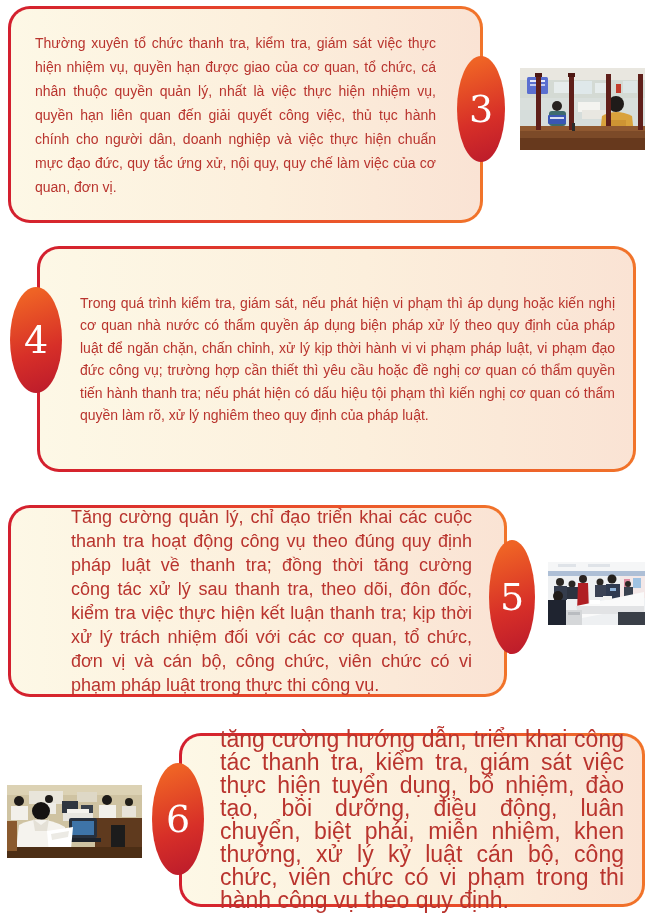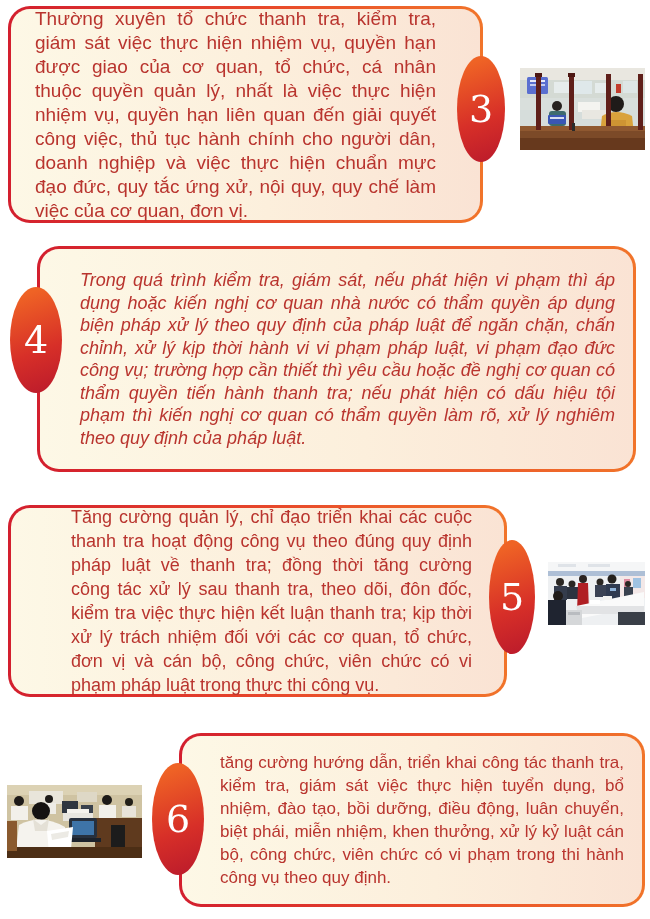--- a/index.html
+++ b/index.html
@@ -30,7 +30,7 @@
   }
   
   .card-3{left:8px;top:6px;width:475px;height:217px;}
-  .card-3 .card-text{font-size:19px;line-height:24px;padding:6px 44px 6px 24px;}
+  .card-3 .card-text{font-size:14px;line-height:24px;padding:6px 44px 6px 24px;}
   .card-4{left:37px;top:246px;width:599px;height:226px;}
   .card-4 .card-text{font-size:18px;line-height:22.5px;padding:6px 18px 6px 40px;font-style:italic;}
   .card-5{left:8px;top:505px;width:499px;height:192px;}

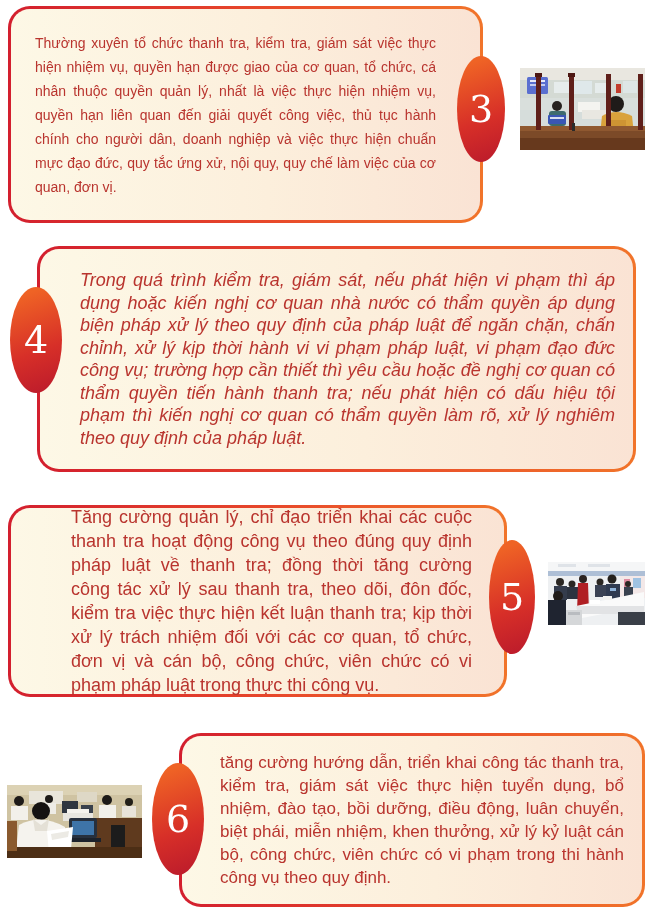--- a/index.html
+++ b/index.html
@@ -32,7 +32,7 @@
   .card-3{left:8px;top:6px;width:475px;height:217px;}
   .card-3 .card-text{font-size:14px;line-height:24px;padding:6px 44px 6px 24px;}
   .card-4{left:37px;top:246px;width:599px;height:226px;}
-  .card-4 .card-text{font-size:18px;line-height:22.5px;padding:6px 18px 6px 40px;font-style:italic;}
+  .card-4 .card-text{font-size:14px;line-height:22.5px;padding:6px 18px 6px 40px;}
   .card-5{left:8px;top:505px;width:499px;height:192px;}
   .card-5 .card-text{font-size:18px;line-height:24px;padding:6px 32px 6px 20px;margin-left:40px;}
   .card-6{left:179px;top:733px;width:466px;height:174px;}

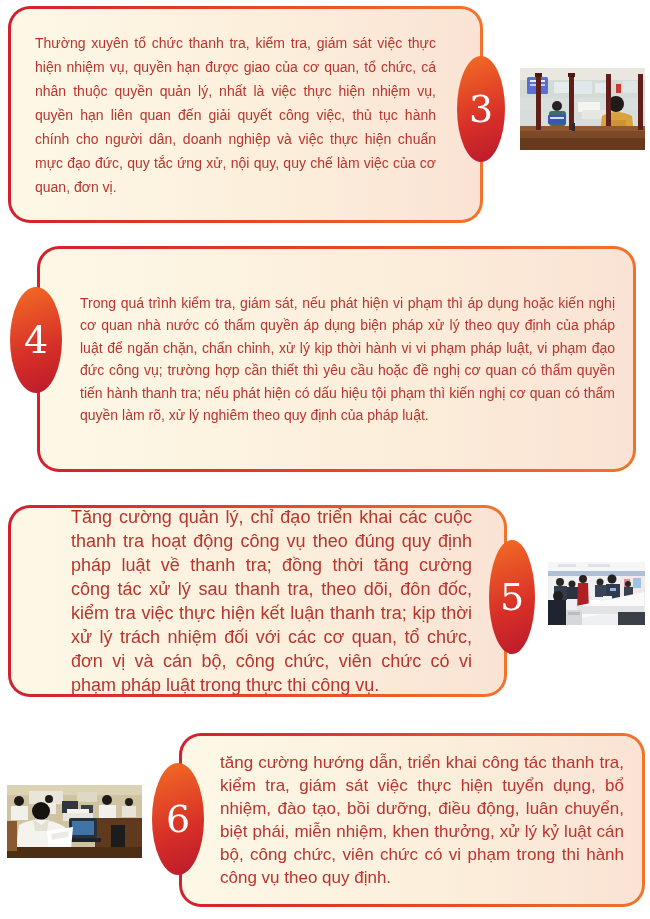--- a/index.html
+++ b/index.html
@@ -36,7 +36,7 @@
   .card-5{left:8px;top:505px;width:499px;height:192px;}
   .card-5 .card-text{font-size:18px;line-height:24px;padding:6px 32px 6px 20px;margin-left:40px;}
   .card-6{left:179px;top:733px;width:466px;height:174px;}
-  .card-6 .card-text{font-size:17px;line-height:23px;padding:6px 18px 6px 38px;}
+  .card-6 .card-text{font-size:23px;line-height:23px;padding:6px 18px 6px 38px;}
   
   .oval{
     position:absolute;

